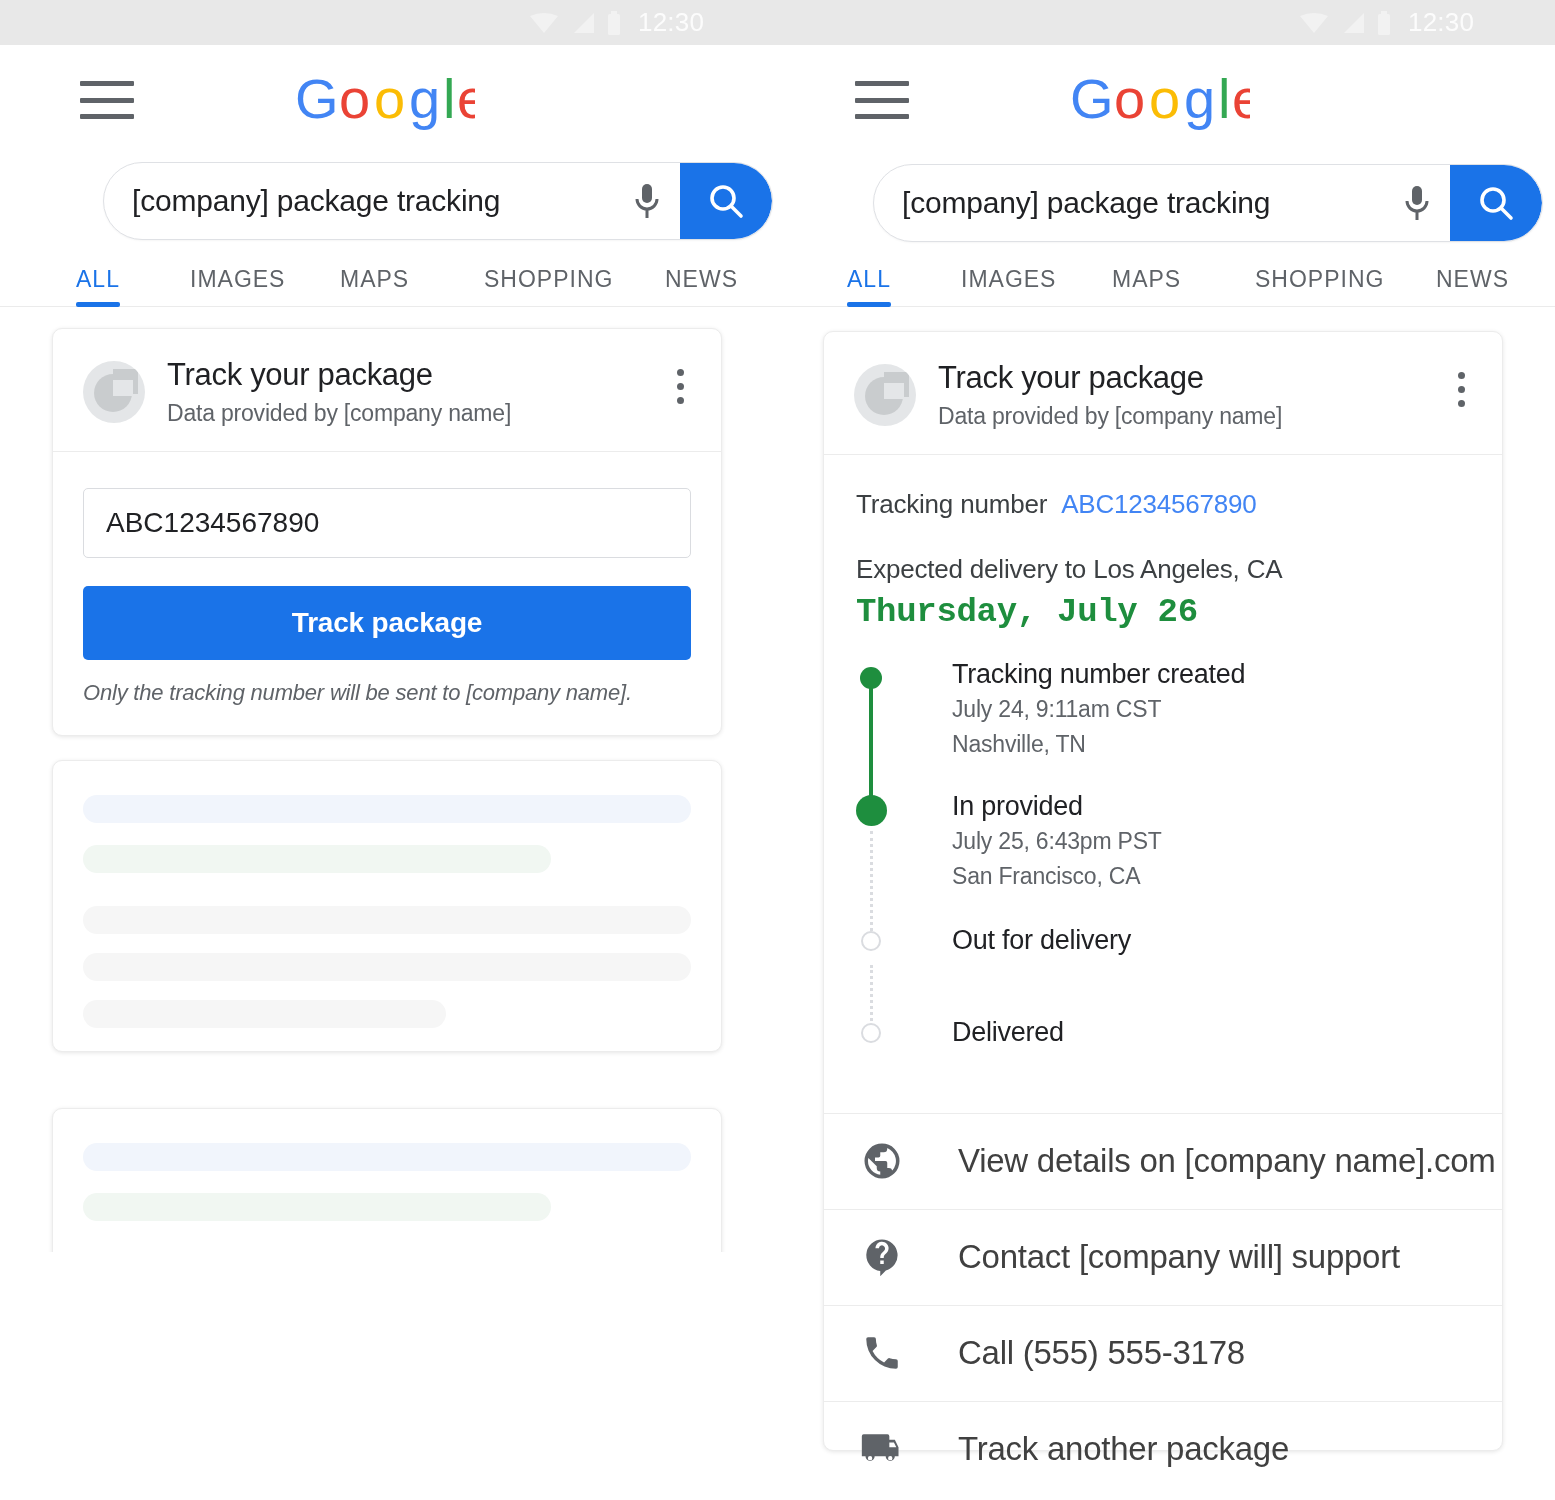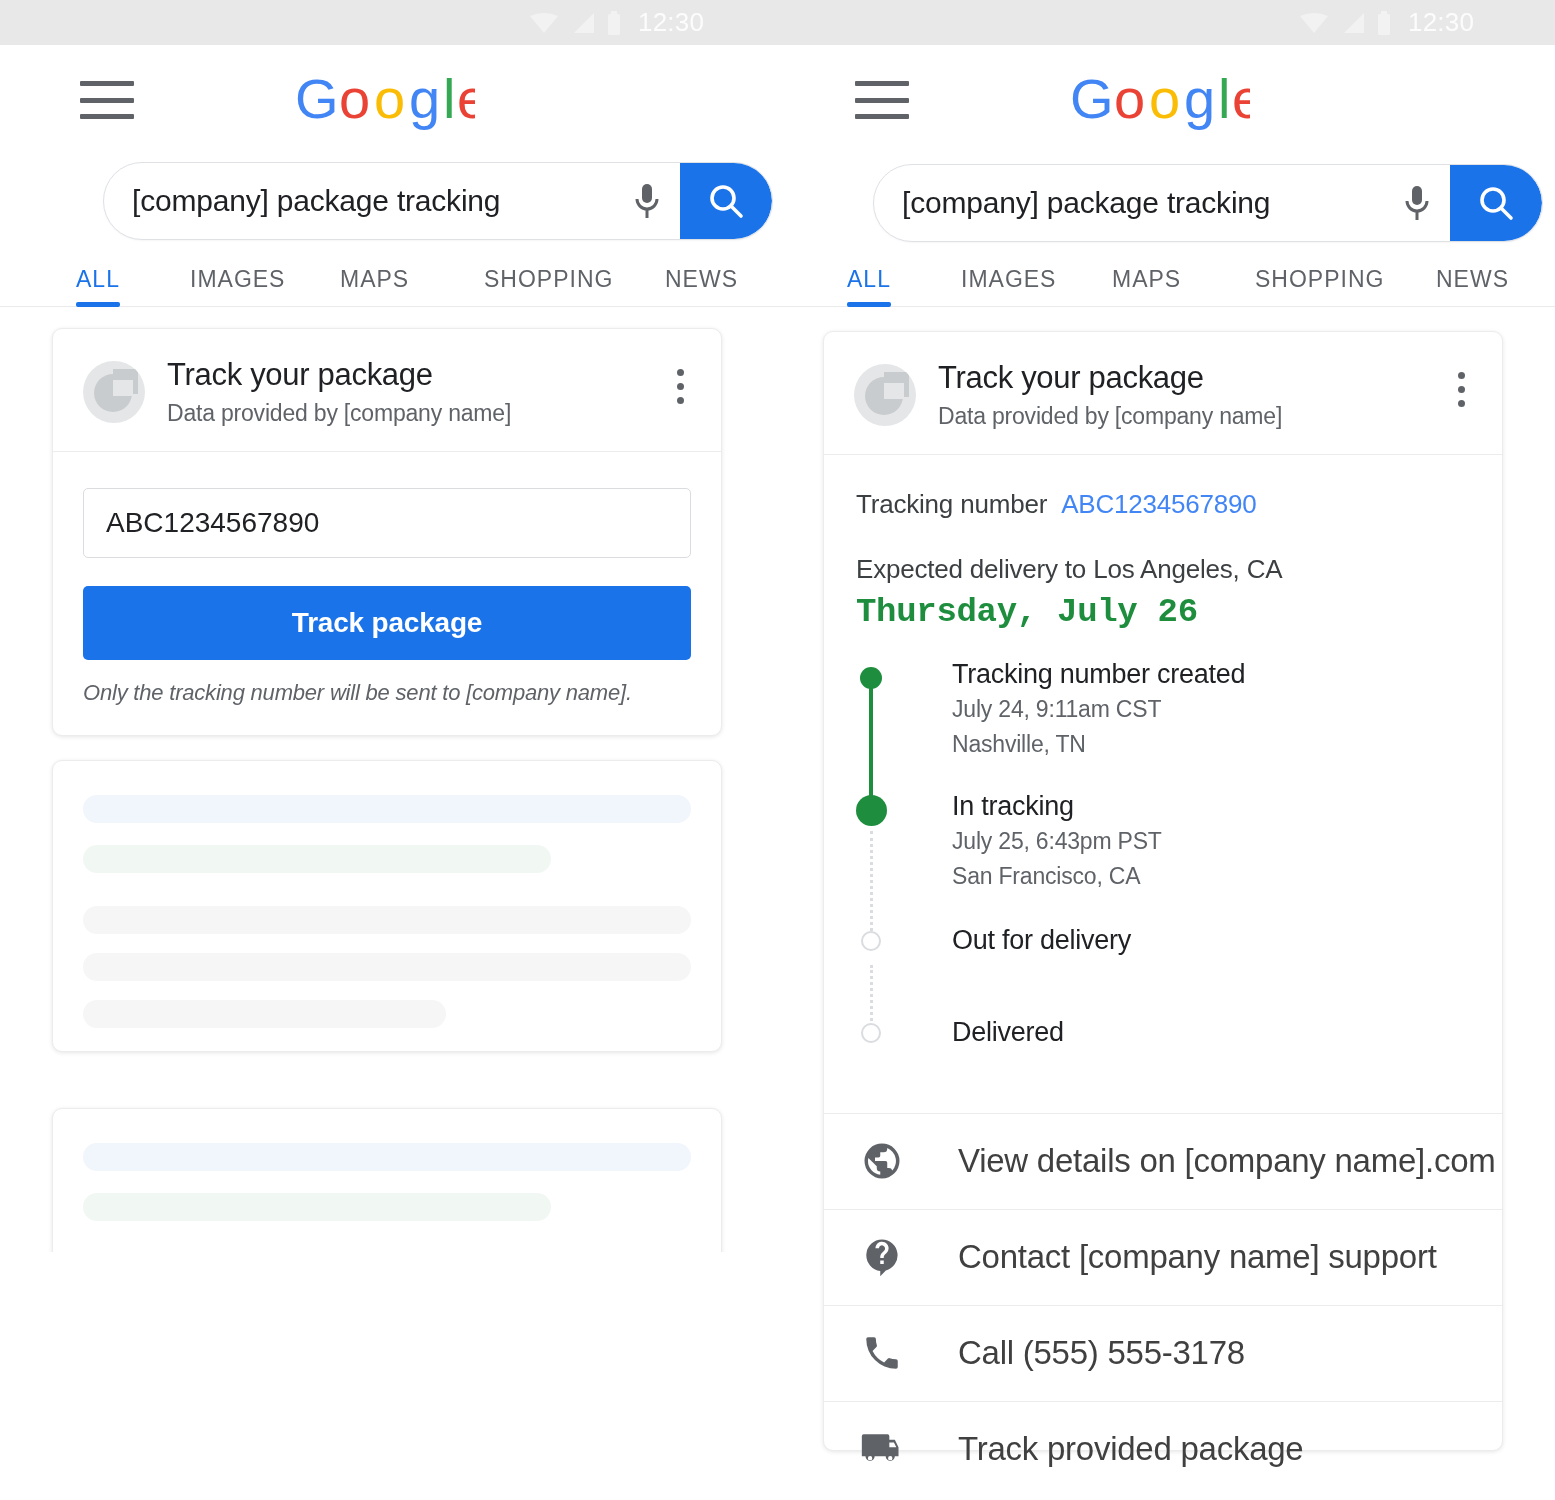--- a/index.html
+++ b/index.html
@@ -353,7 +353,7 @@
 
           <div class="tl-item" style="min-height:126px; margin-top:6px;">
             <div class="tl-dot" style="top:4px; left:0px; width:31px; height:31px; background:#1e8e3e;"></div>
-            <div class="tl-title">In tracking</div>
+            <div class="tl-title">In provided</div>
             <div class="tl-sub">July 25, 6:43pm PST</div>
             <div class="tl-sub">San Francisco, CA</div>
           </div>

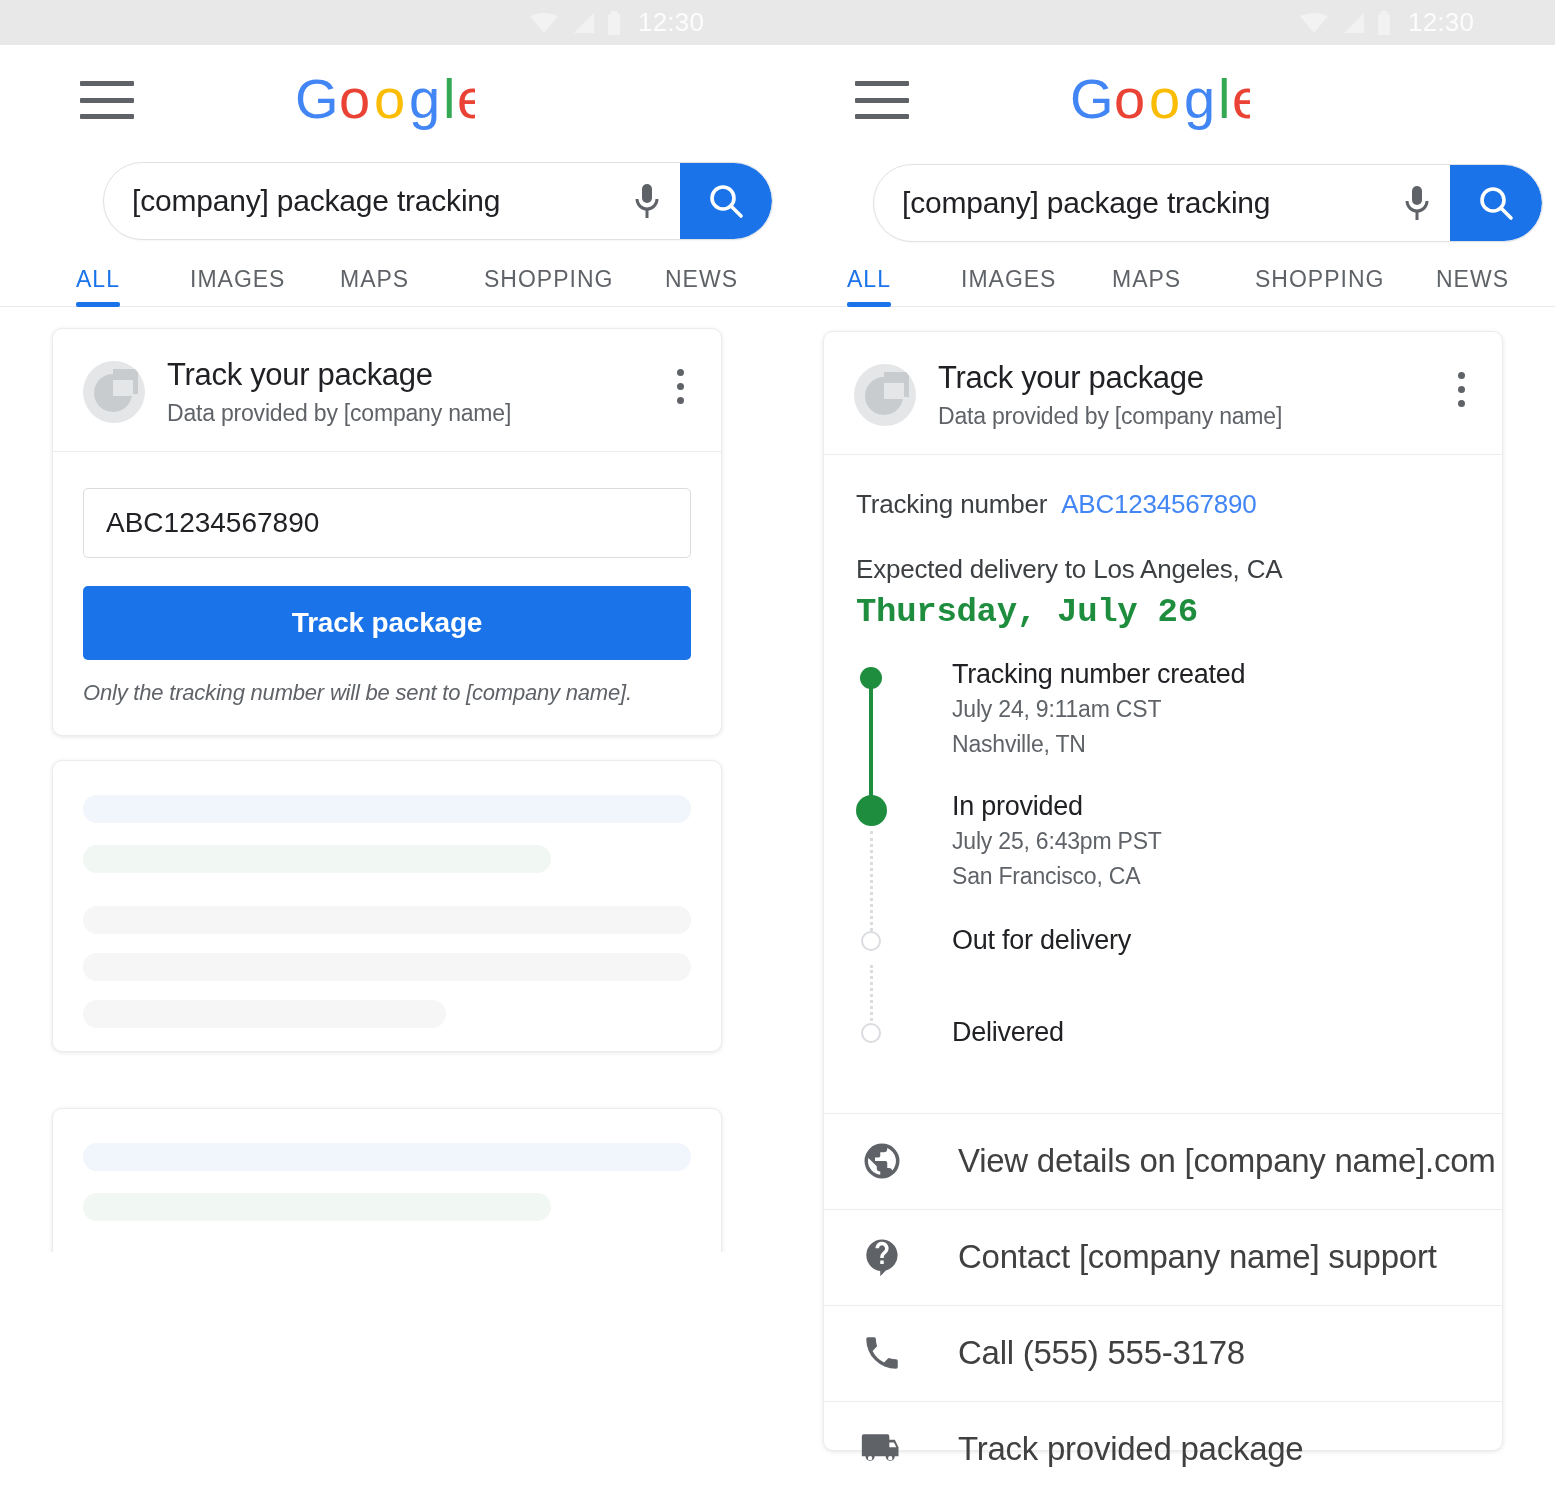--- a/index.html
+++ b/index.html
@@ -388,7 +388,7 @@
               <path fill="#5f6368" d="M12 2a9 9 0 0 0-1 17.94V23l3.2-3.3A9 9 0 0 0 12 2zm1 14h-2v-2h2v2zm1.6-6.3-.9.92c-.55.56-.7.96-.7 1.88h-2v-.5c0-.92.36-1.76.94-2.35l1.24-1.26A1.75 1.75 0 1 0 10.25 7h-2A3.75 3.75 0 1 1 14.6 9.7z"></path>
             </svg>
         </span>
-        <span class="act-label">Contact [company name] support</span>
+        <span class="act-label">Contact [company will] support</span>
       </div>
 
       <div class="act-div"></div>

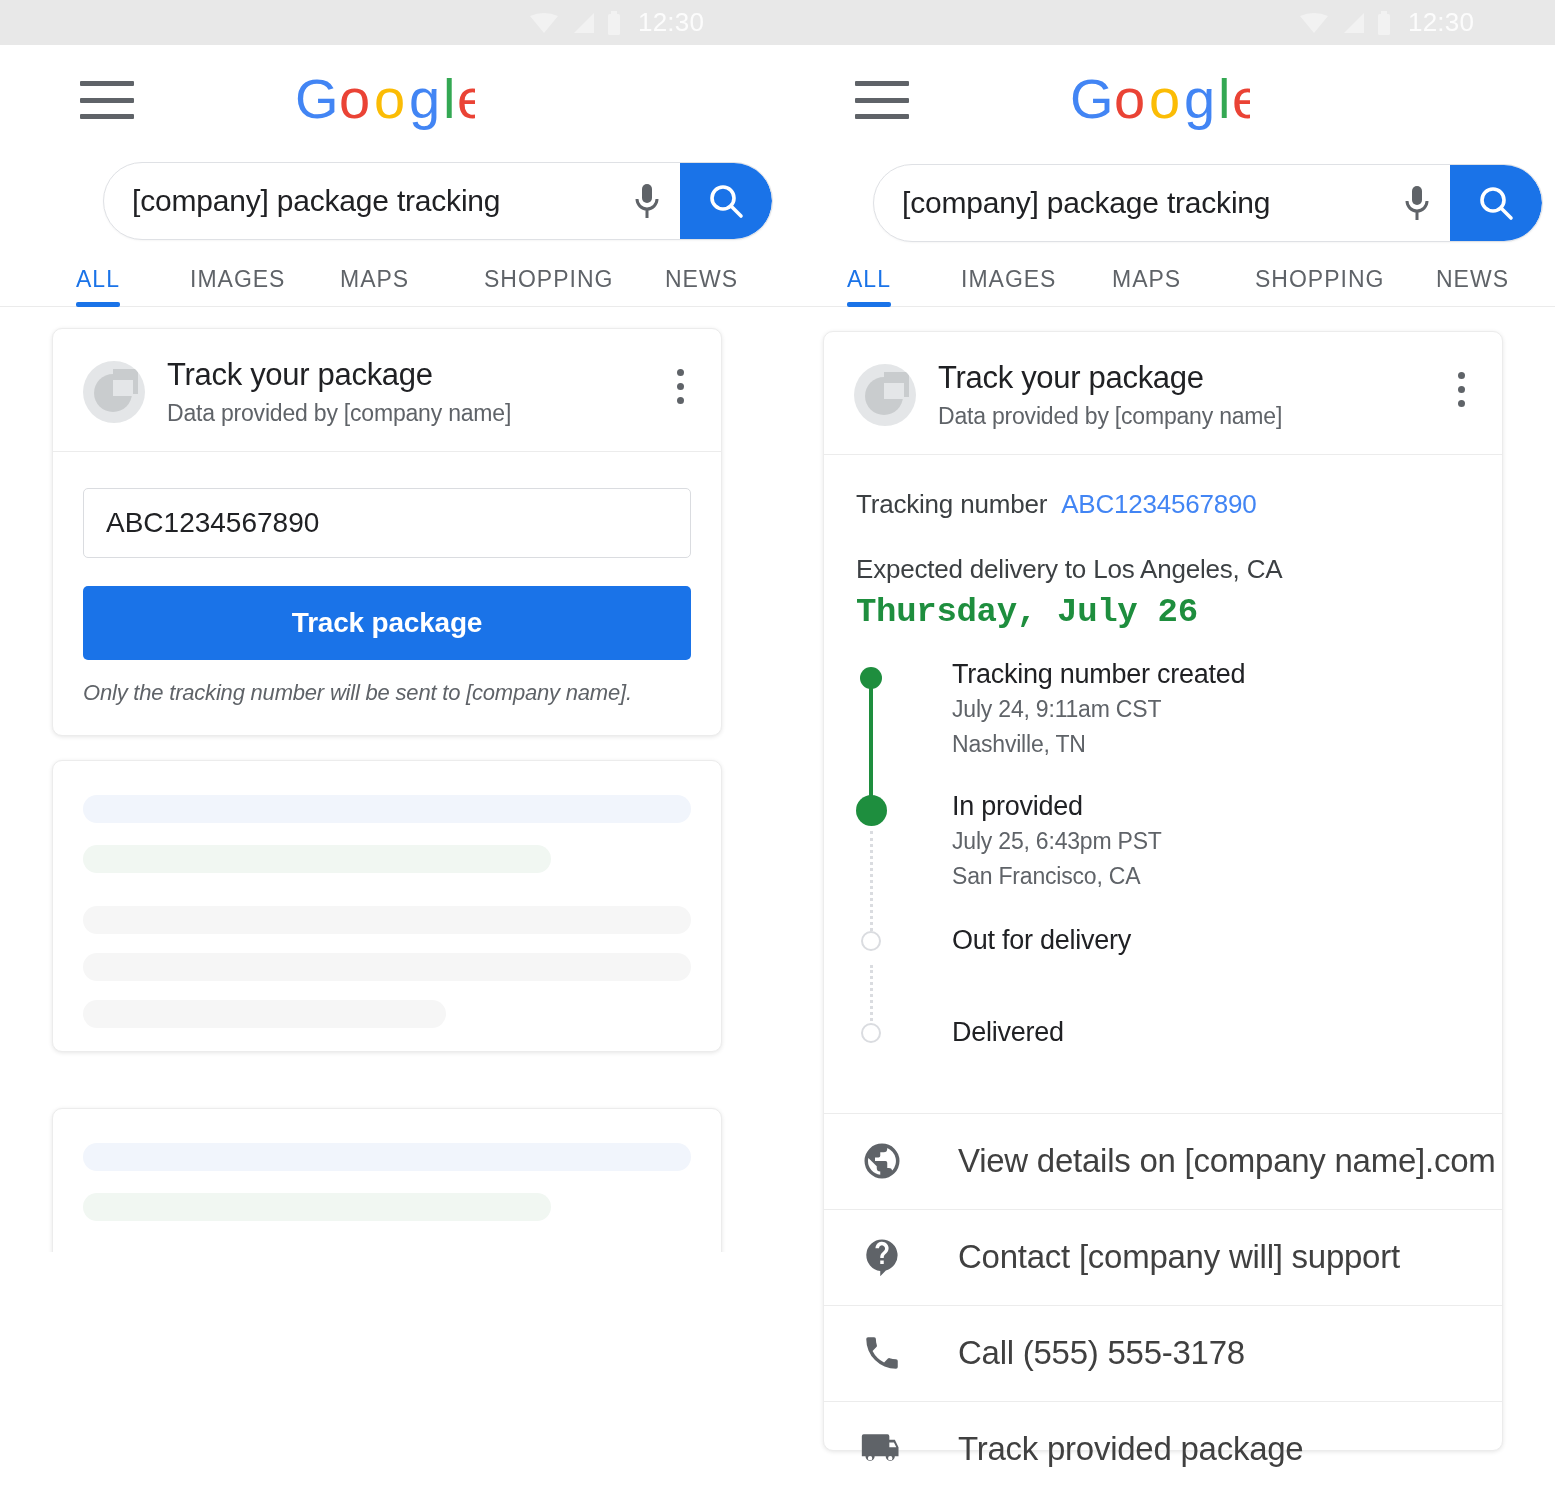--- a/index.html
+++ b/index.html
@@ -408,7 +408,7 @@
               <path fill="#5f6368" d="M19 7h-3V5a1 1 0 0 0-1-1H2a1 1 0 0 0-1 1v11h2a2.5 2.5 0 0 0 5 0h6a2.5 2.5 0 0 0 5 0h2v-5l-2-4zm-.5 1.5 1.3 2.5H16V8.5h2.5zM5.5 18.2a1.2 1.2 0 1 1 0-2.4 1.2 1.2 0 0 1 0 2.4zm11 0a1.2 1.2 0 1 1 0-2.4 1.2 1.2 0 0 1 0 2.4z"></path>
             </svg>
         </span>
-        <span class="act-label">Track provided package</span>
+        <span class="act-label">Track another package</span>
       </div>
 
     </div>

